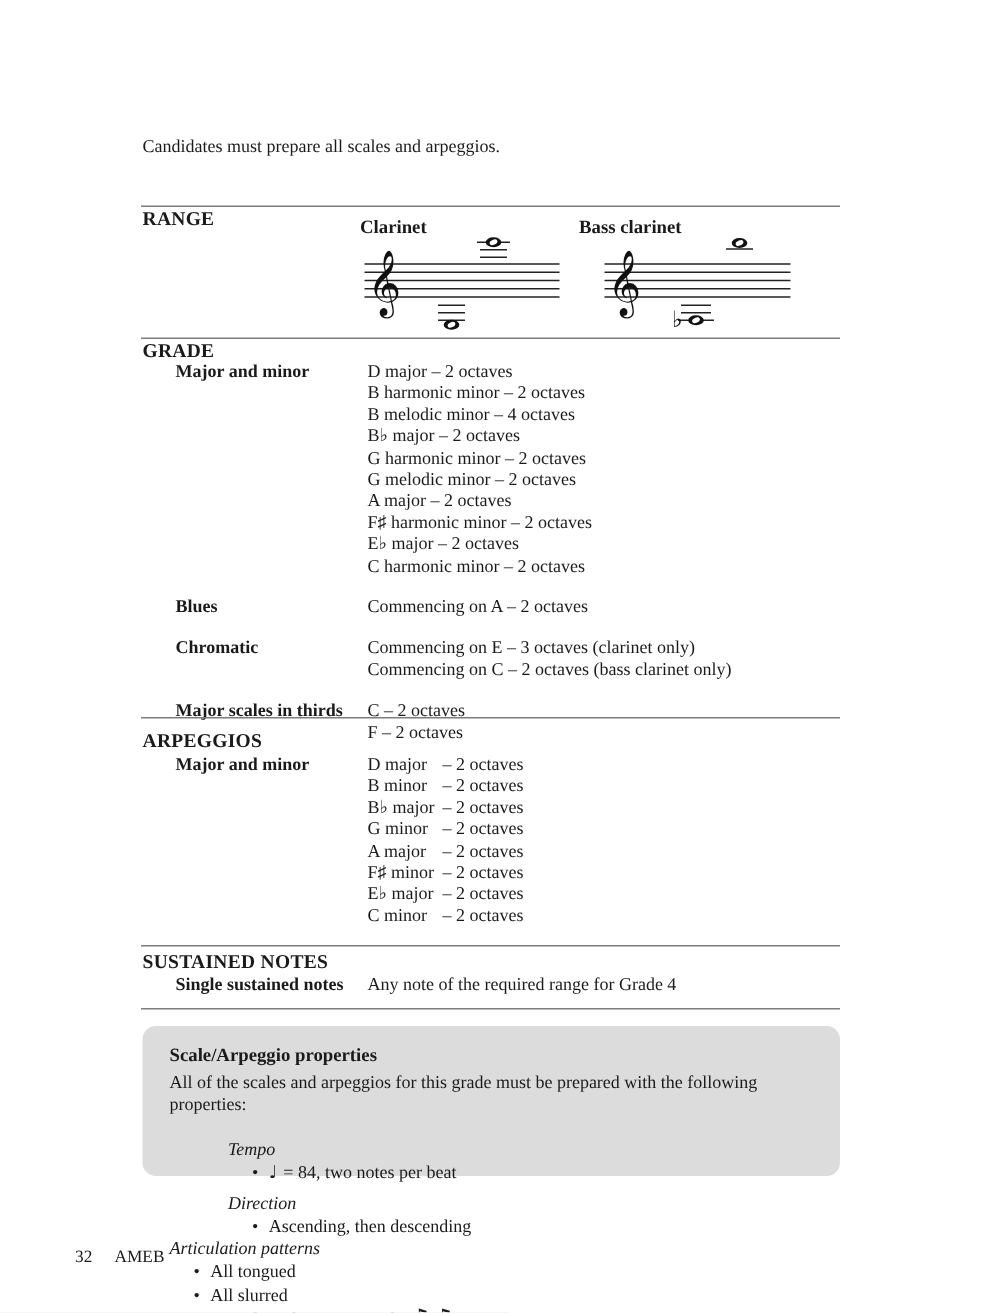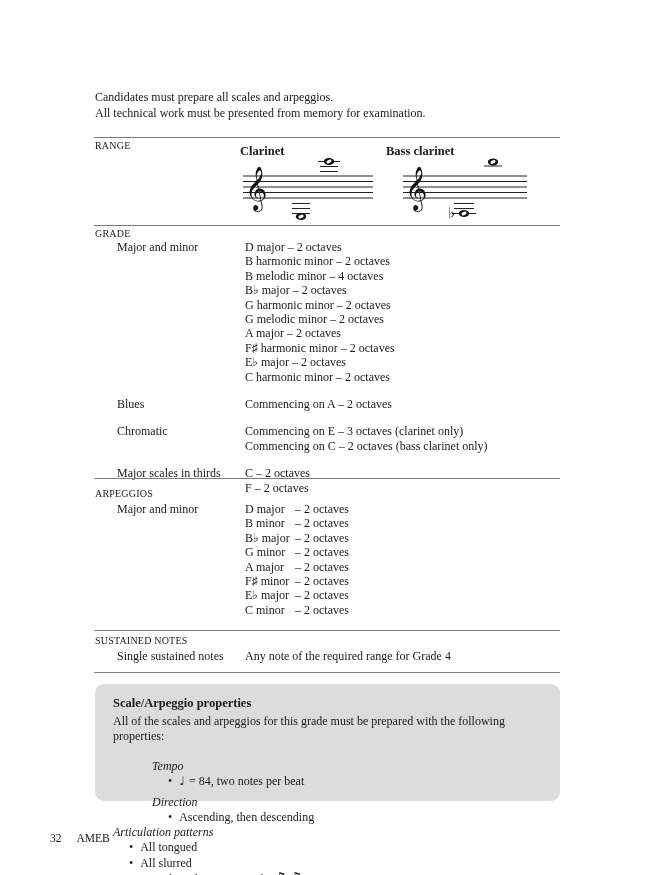--- a/index.html
+++ b/index.html
@@ -79,7 +79,6 @@
 
   <div class="intro">
     <div>Candidates must prepare all scales and arpeggios.</div>
-    <div>All technical work must be presented from memory for examination.</div>
   </div>
 
   <div class="rule" style="top:137px"></div>

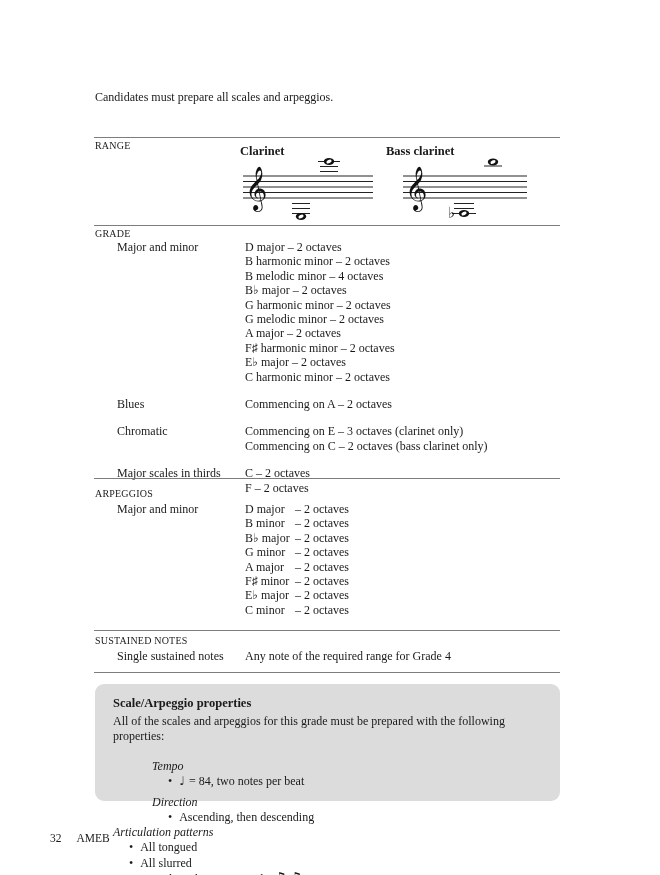--- a/index.html
+++ b/index.html
@@ -24,7 +24,7 @@
   .rule { position:absolute; left:94px; width:466px; height:0; border-top:1px solid #7d7d7d; }
 
   
-  .sec-head { font-weight:normal; font-size:10px; line-height:13px; letter-spacing:0.2px; }
+  .sec-head { font-weight:bold; font-size:13px; line-height:13px; letter-spacing:0.2px; }
 
   
   .range-head { position:absolute; left:95px; top:139px; }

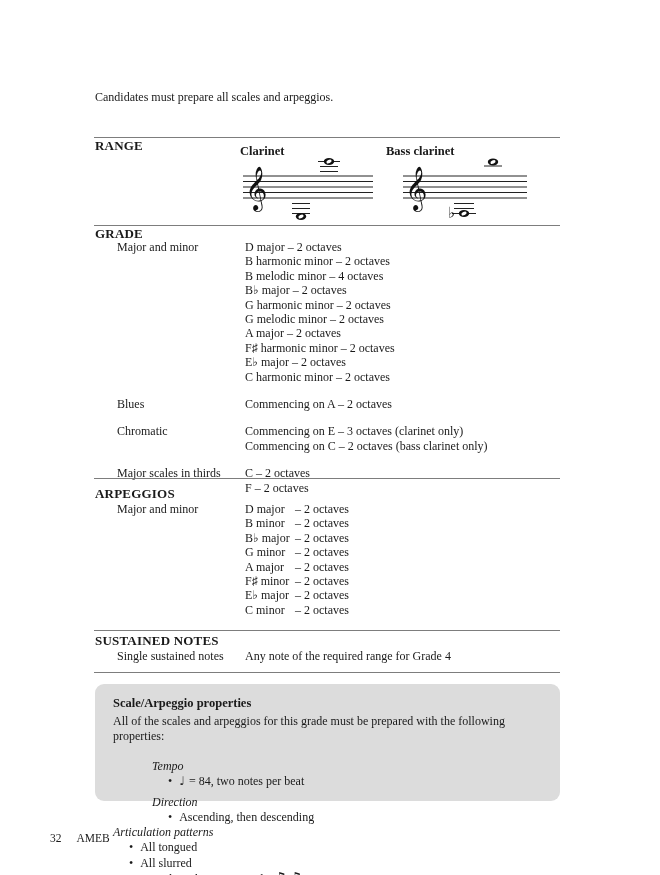--- a/index.html
+++ b/index.html
@@ -35,7 +35,7 @@
   .tbl { position:absolute; left:95px; width:466px; }
   .trow { display:grid; grid-template-columns:150px 1fr; }
   .trow.gap { margin-top:13px; }
-  .tlabel { padding-left:22px; font-weight:normal; }
+  .tlabel { padding-left:22px; font-weight:bold; }
   .titem, .tlabel, .tval { font-size:12px; line-height:14.4px; }
 
   

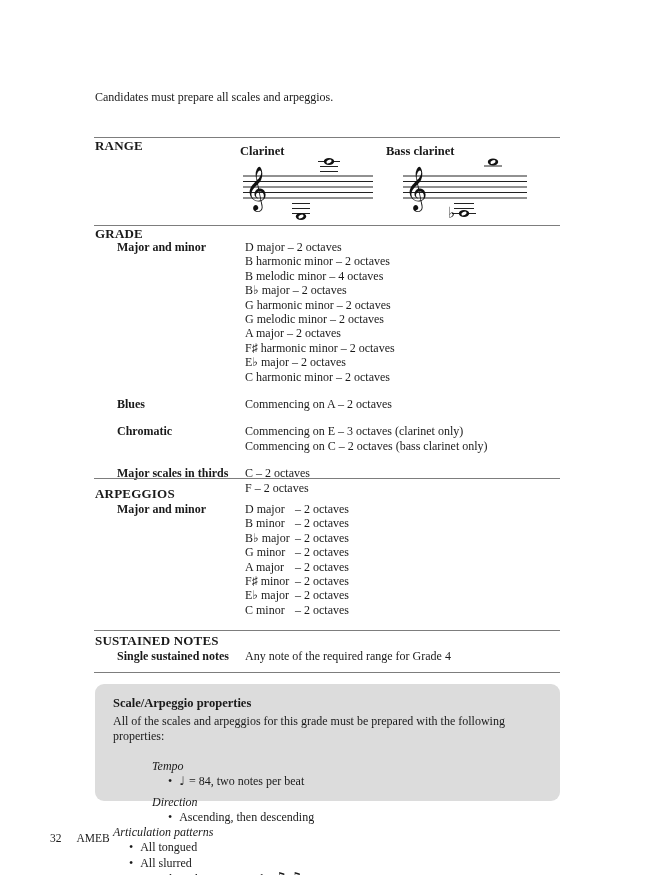--- a/index.html
+++ b/index.html
@@ -43,7 +43,7 @@
 
   
   .propbox {
-    position:absolute; left:95px; top:684px; width:465px; height:117px;
+    position:absolute; left:95px; top:684px; width:465px; height:100px;
     background:#dcdcdc; border-radius:9px; box-sizing:border-box;
     padding:12px 18px 0 18px;
   }

